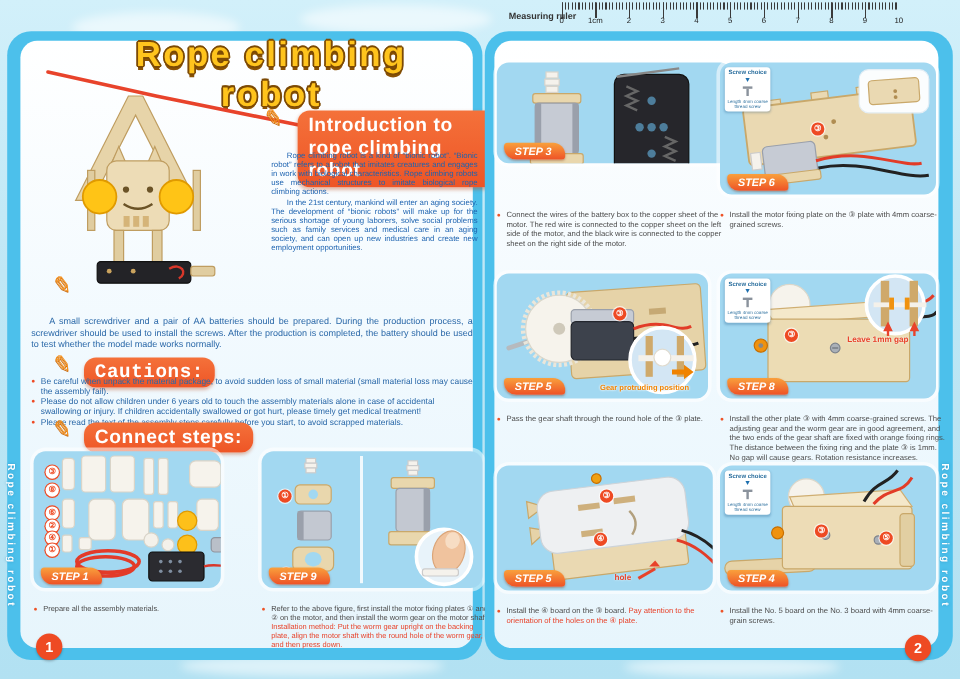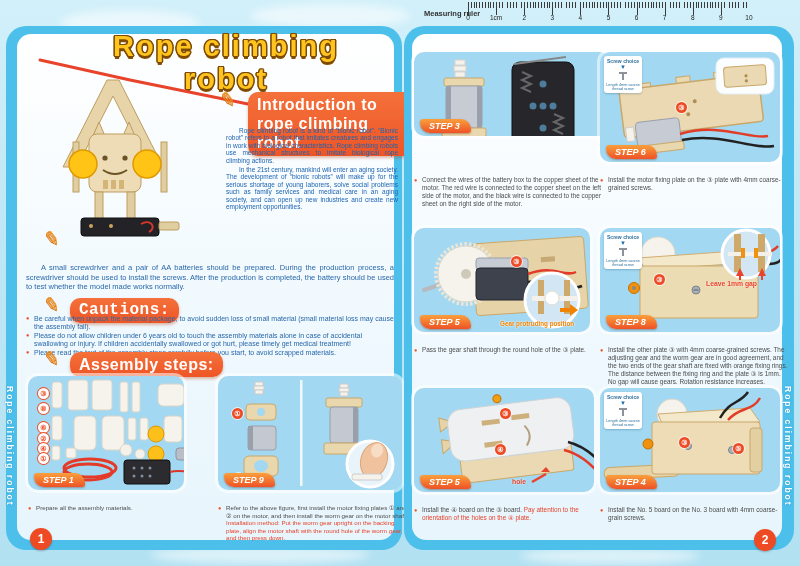--- a/index.html
+++ b/index.html
@@ -137,7 +137,7 @@
   </ul>
 
   <span class="pencil" style="left:44px;top:349px;">✎</span>
-  <div class="hbadge" style="left:70px;top:352px;">Assembly steps:</div>
+  <div class="hbadge" style="left:70px;top:352px;">Connect steps:</div>
 
   <div class="photo" style="left:28px;top:376px;width:156px;height:114px;">
     <svg width="184" height="114" viewBox="0 0 184 114">

